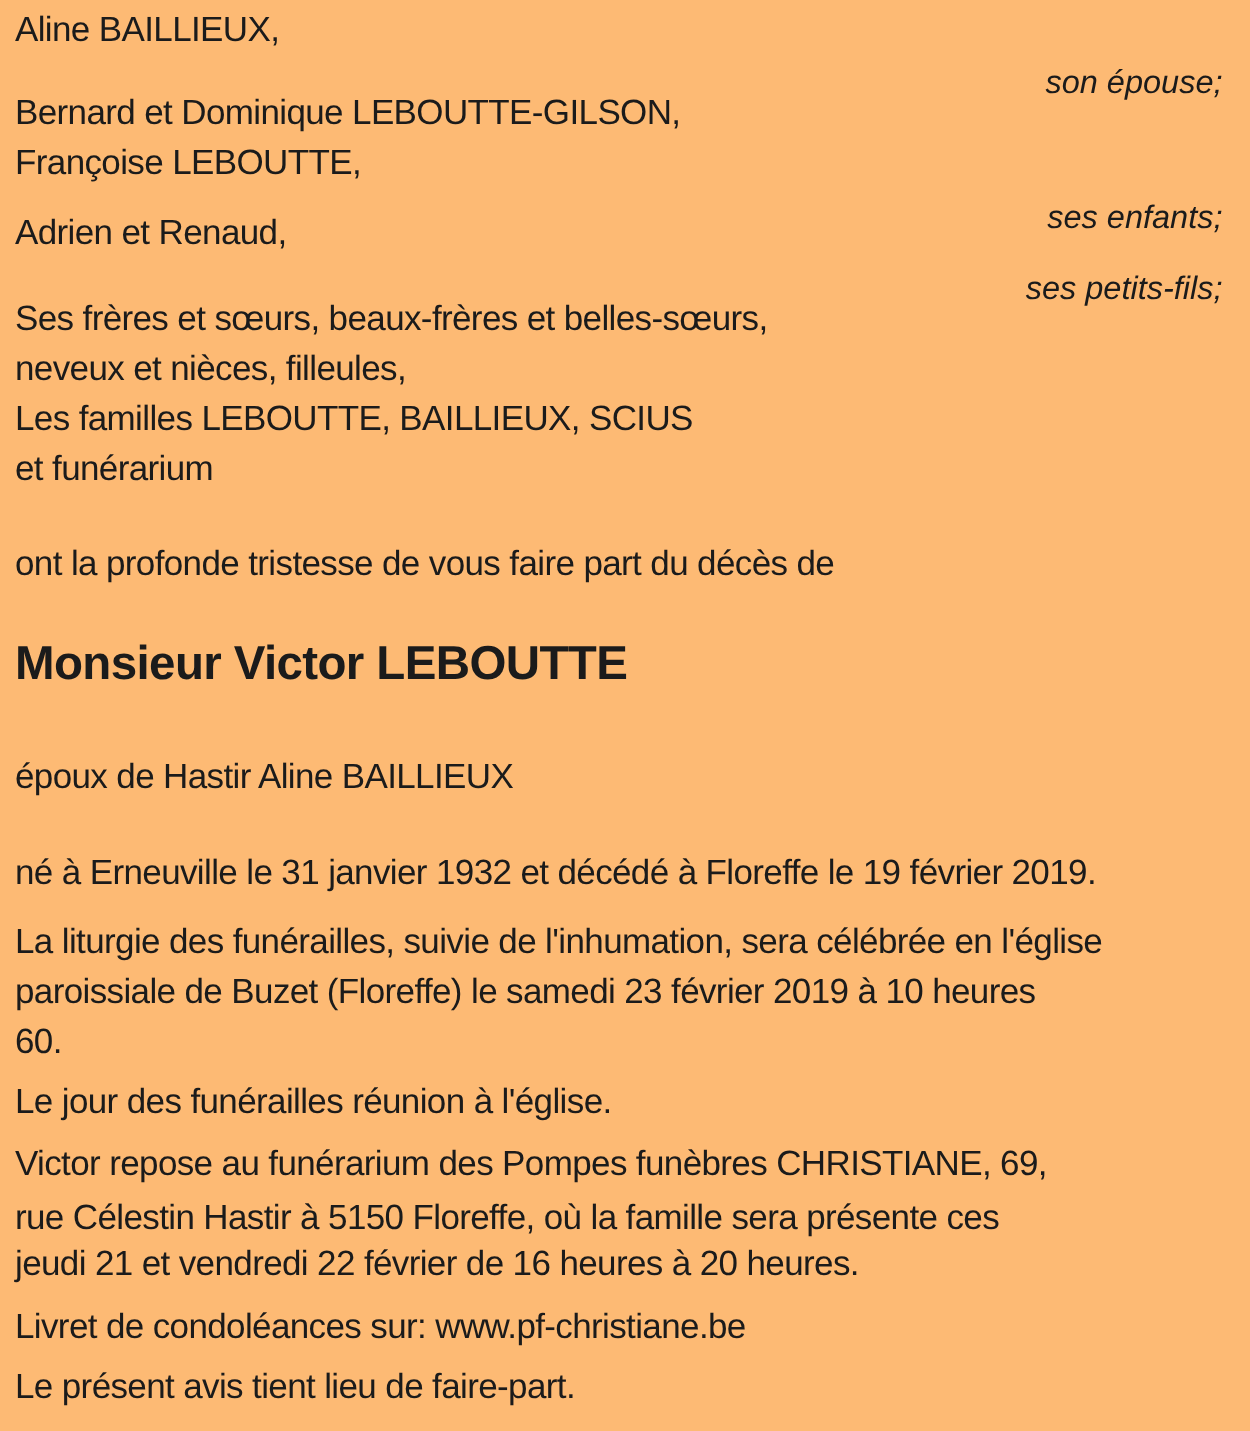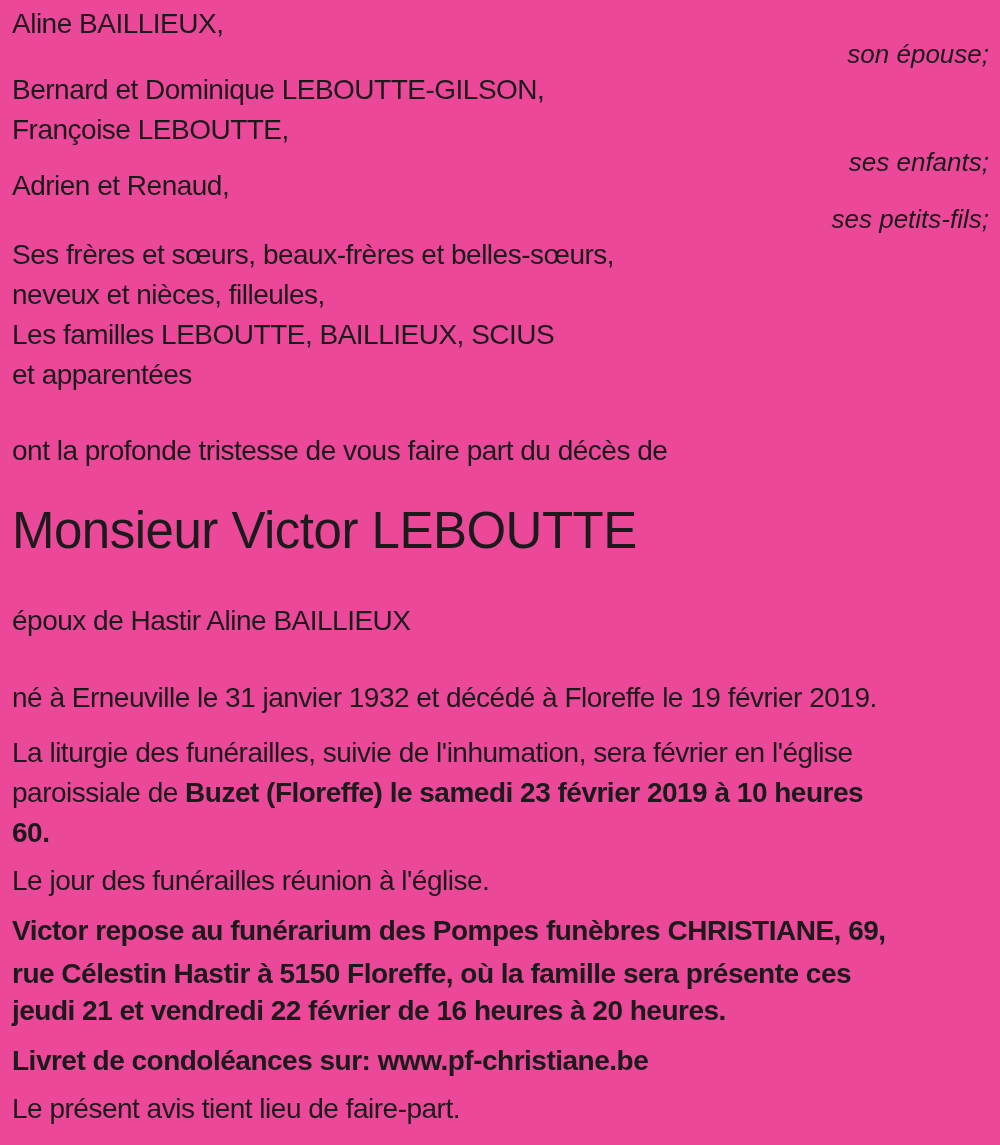--- a/index.html
+++ b/index.html
@@ -6,7 +6,7 @@
   .page{
     position:relative;
     width:1000px;height:1145px;
-    background:#ec4899;
+    background:#fdba74;
     color:#1b1b1b;
     font-family:"Liberation Sans", sans-serif;
     overflow:hidden;

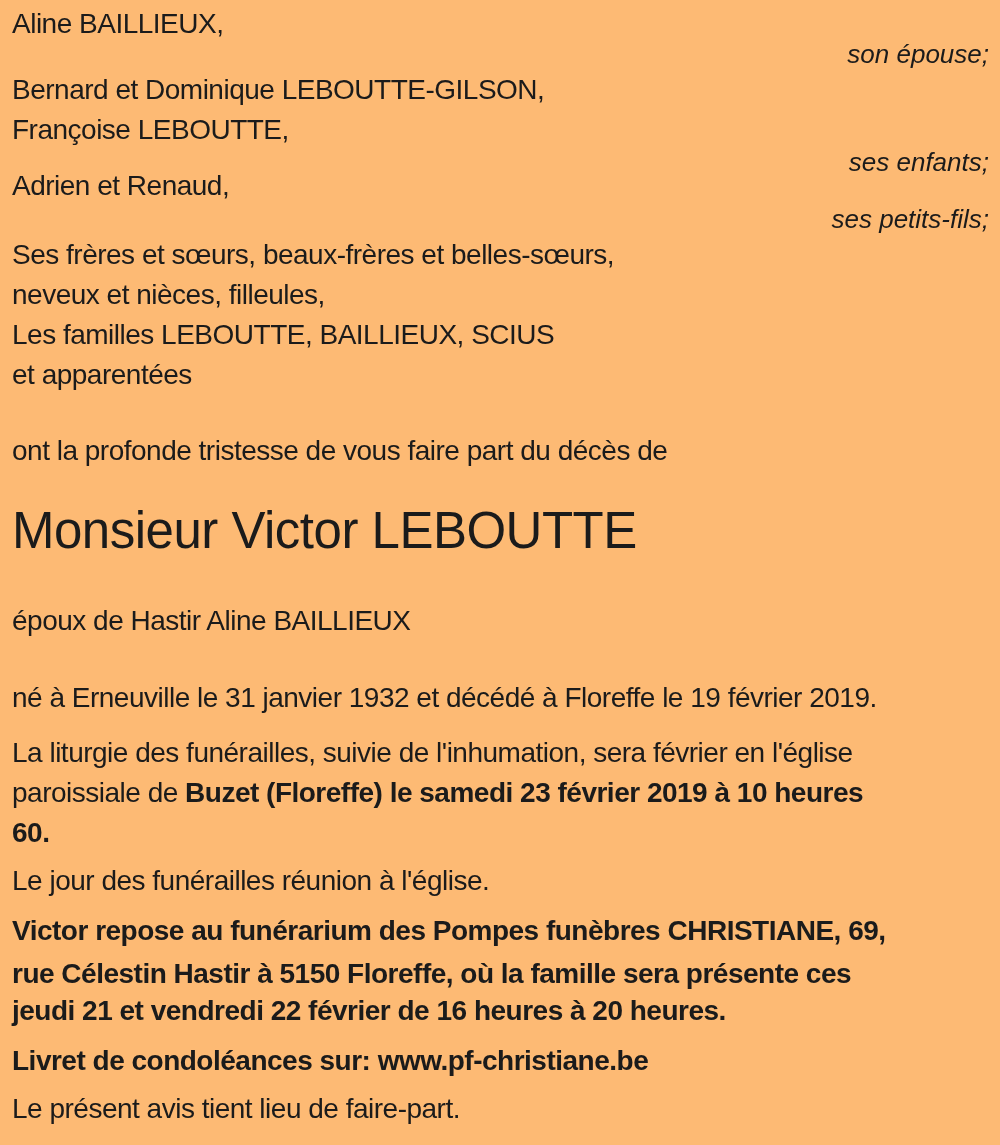--- a/index.html
+++ b/index.html
@@ -17,7 +17,7 @@
     white-space:nowrap;font-weight:400;
   }
   .role{
-    position:absolute;right:10px;margin:1px;
+    position:absolute;right:10px;margin:12px;
     font-size:26px;line-height:40px;
     font-style:italic;white-space:nowrap;text-align:left;
     font-weight:400;

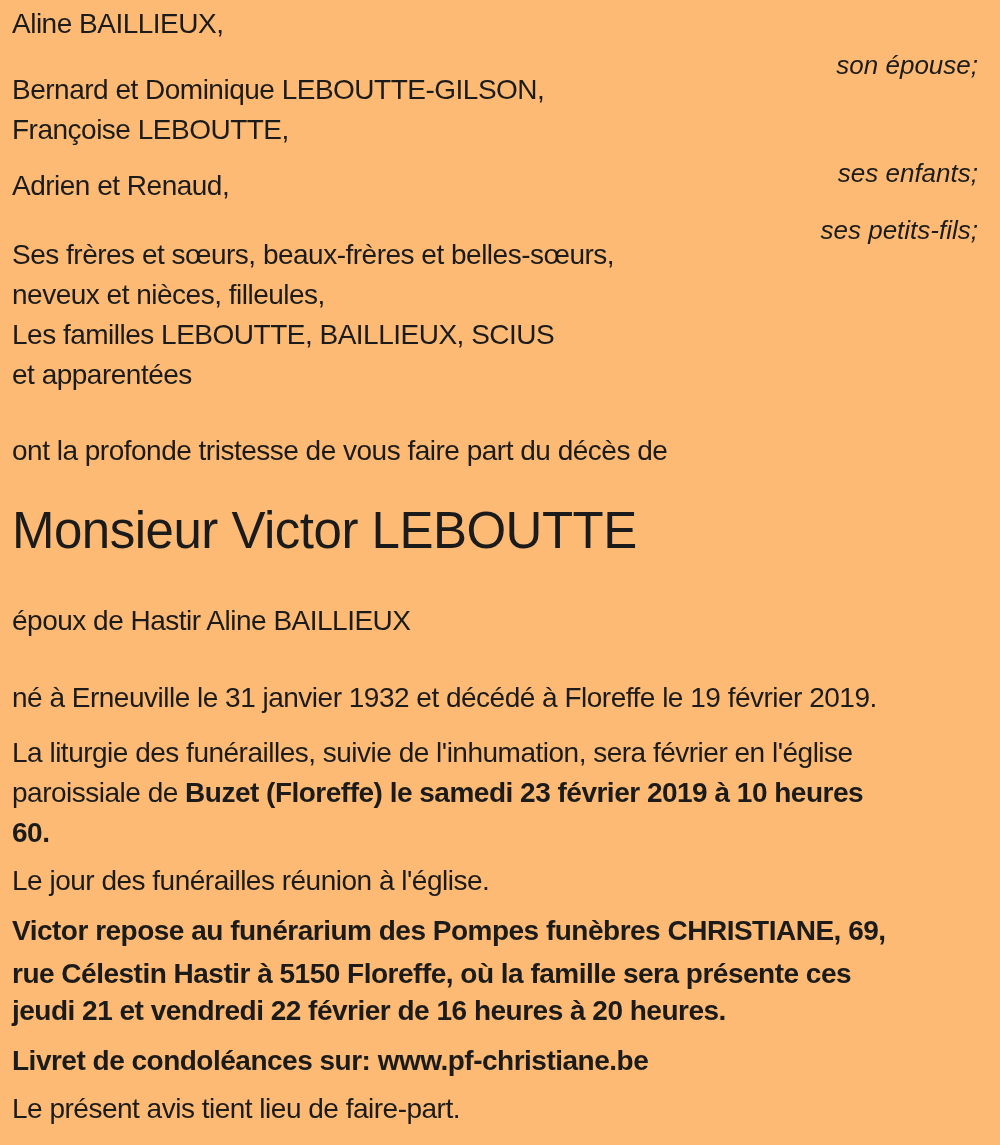--- a/index.html
+++ b/index.html
@@ -45,7 +45,7 @@
   <p class="t" style="top:235px">Ses frères et sœurs, beaux-frères et belles-sœurs,</p>
   <p class="t" style="top:315px">Les familles LEBOUTTE, BAILLIEUX, SCIUS</p>
   <p class="t" style="top:275px">neveux et nièces, filleules,</p>
-  <p class="t" style="top:355px">et apparentées</p>
+  <p class="t" style="top:355px">et funérarium</p>
 
   <p class="t" style="top:431px">ont la profonde tristesse de vous faire part du décès de</p>
 

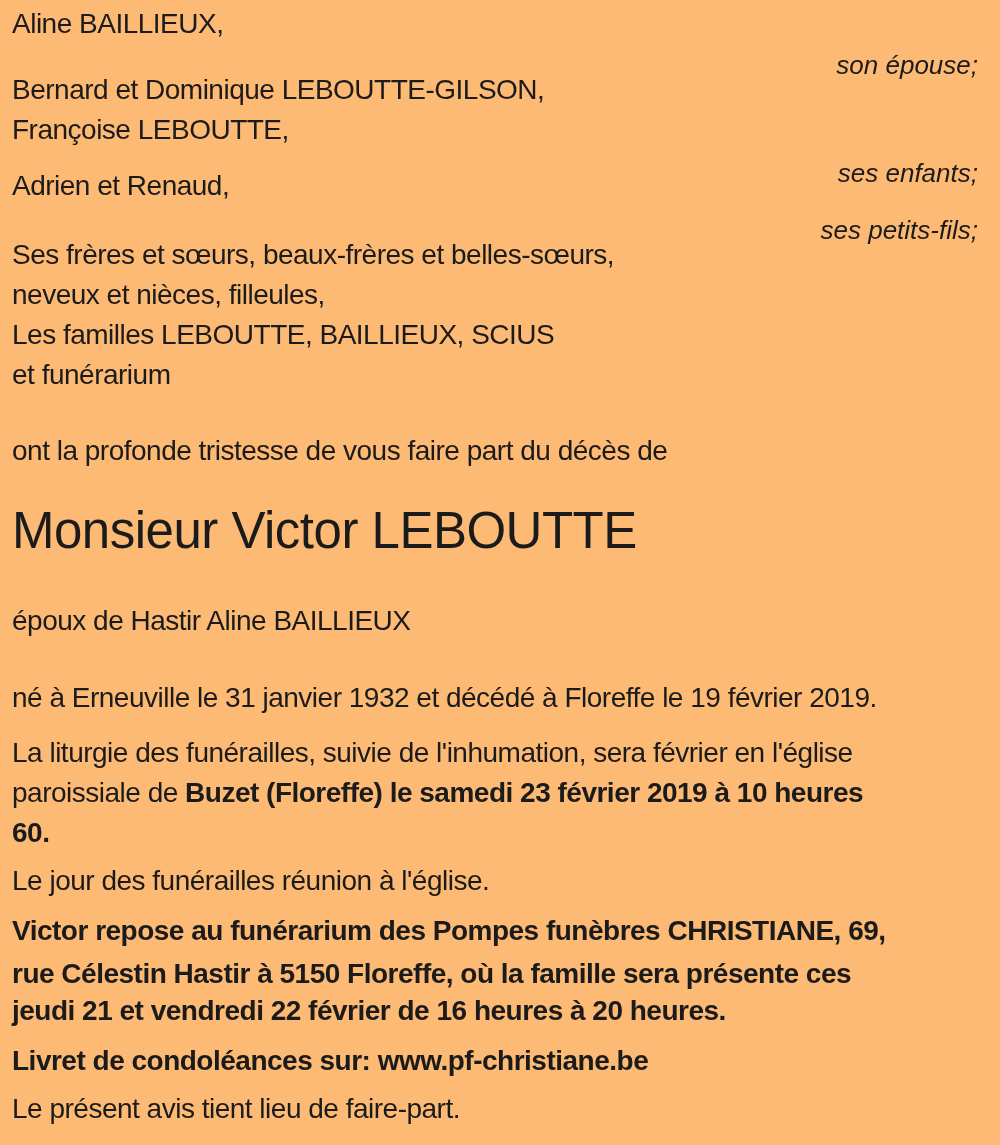--- a/index.html
+++ b/index.html
@@ -24,7 +24,7 @@
   }
   .b{font-weight:700;}
   h1.t{
-    font-size:51px;line-height:46px;font-weight:400;letter-spacing:-0.5px;
+    font-size:38px;line-height:46px;font-weight:700;letter-spacing:-0.5px;
   }
 </style>
 </head>

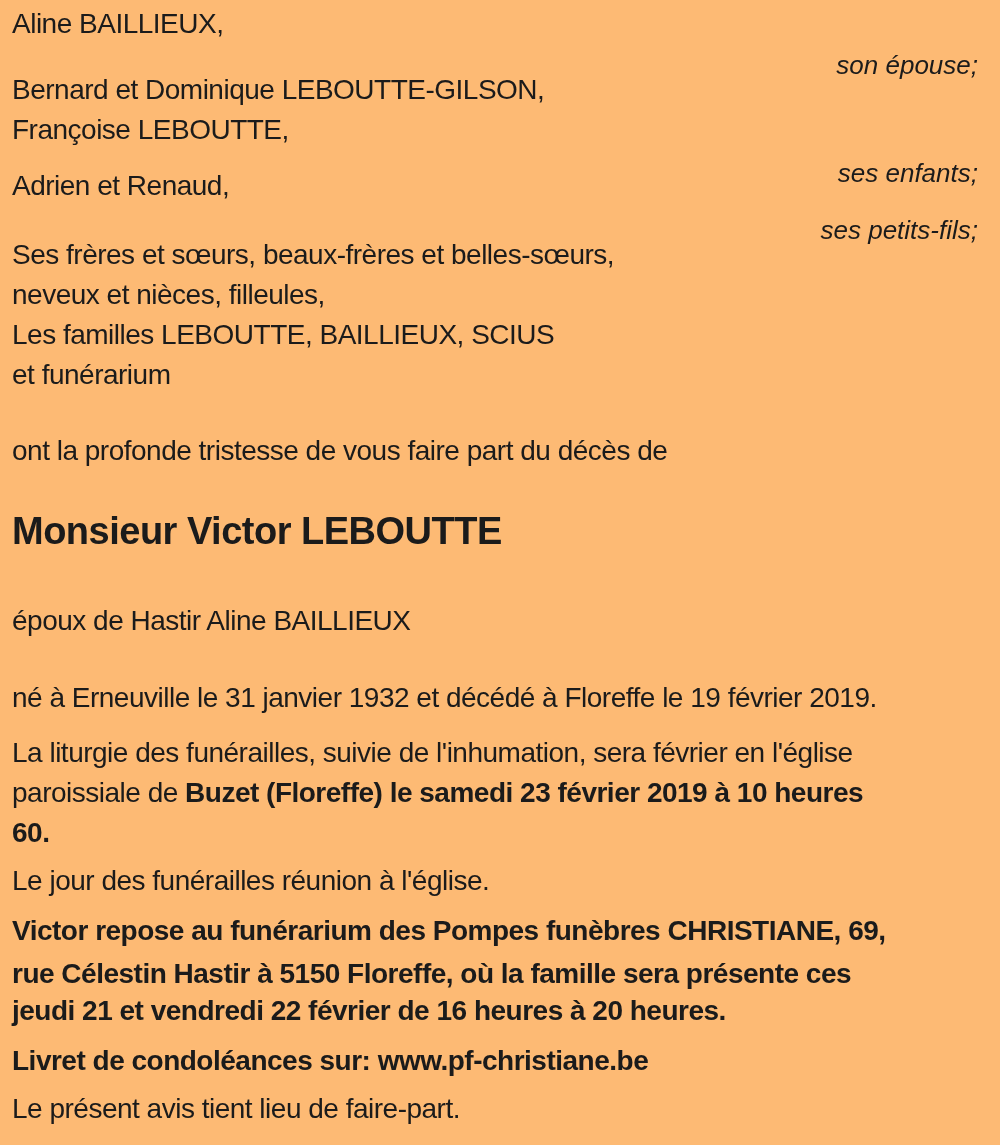--- a/index.html
+++ b/index.html
@@ -53,7 +53,7 @@
   <p class="t" style="top:601px">époux de Hastir Aline BAILLIEUX</p>
   <p class="t" style="top:678px">né à Erneuville le 31 janvier 1932 et décédé à Floreffe le 19 février 2019.</p>
 
-  <p class="t" style="top:733px"><span>La liturgie des funérailles, suivie de l'inhumation, sera février en l'église</span><span class="b"></span></p>
+  <p class="t" style="top:733px"><span>La liturgie des funérailles, suivie de l'inhumation, sera célébrée en l'église</span><span class="b"></span></p>
   <p class="t" style="top:773px"><span>paroissiale de </span><span class="b">Buzet (Floreffe) le samedi 23 février 2019 à 10 heures</span></p>
   <p class="t" style="top:813px"><span></span><span class="b">60.</span></p>
 

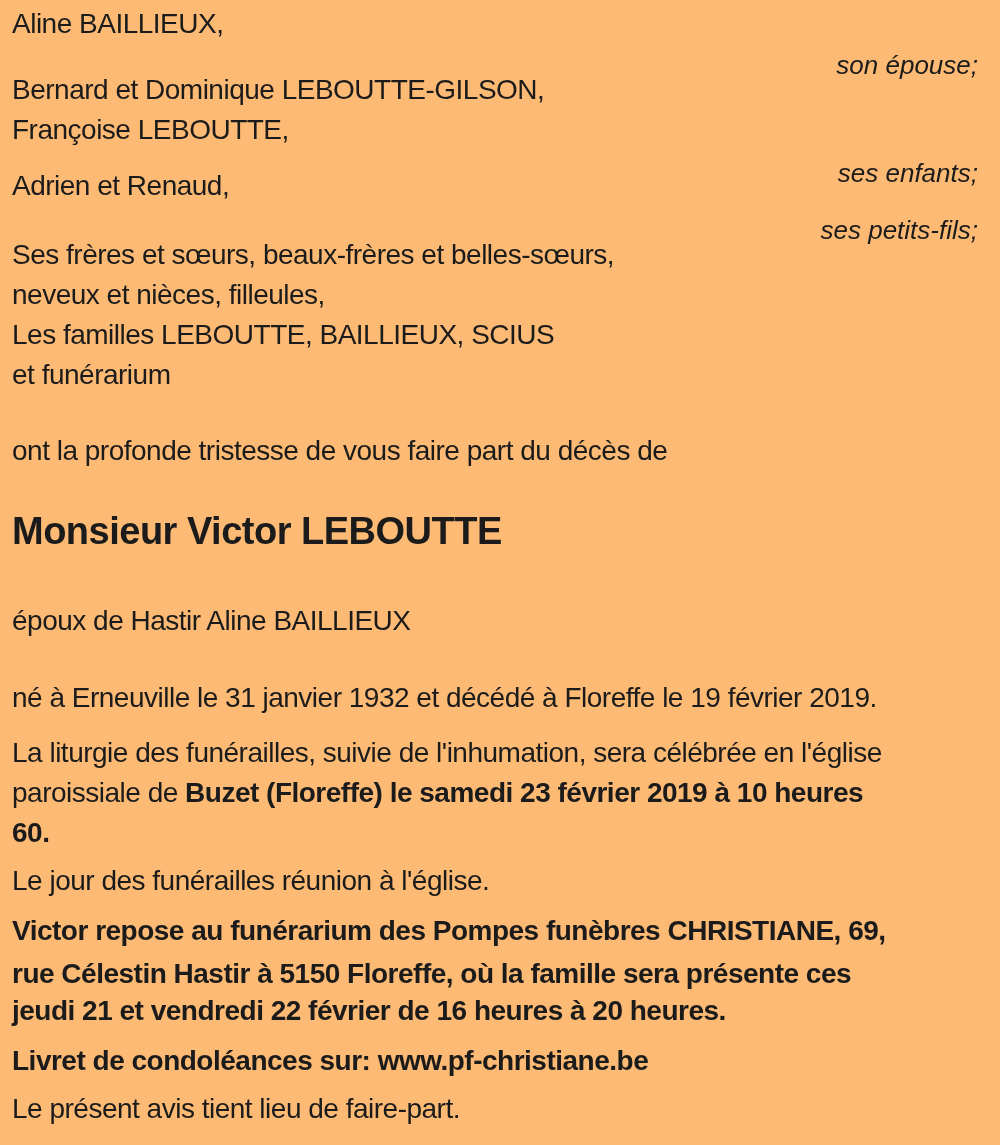--- a/index.html
+++ b/index.html
@@ -22,7 +22,7 @@
     font-style:italic;white-space:nowrap;text-align:left;
     font-weight:400;
   }
-  .b{font-weight:700;}
+  .b{font-weight:400;}
   h1.t{
     font-size:38px;line-height:46px;font-weight:700;letter-spacing:-0.5px;
   }

